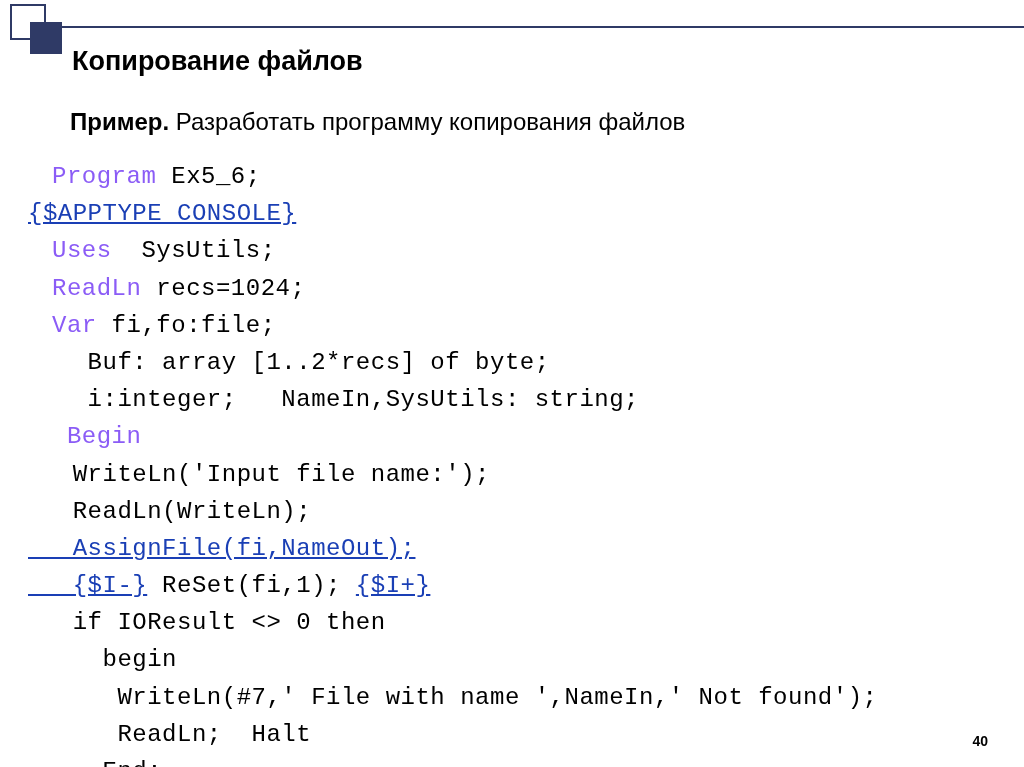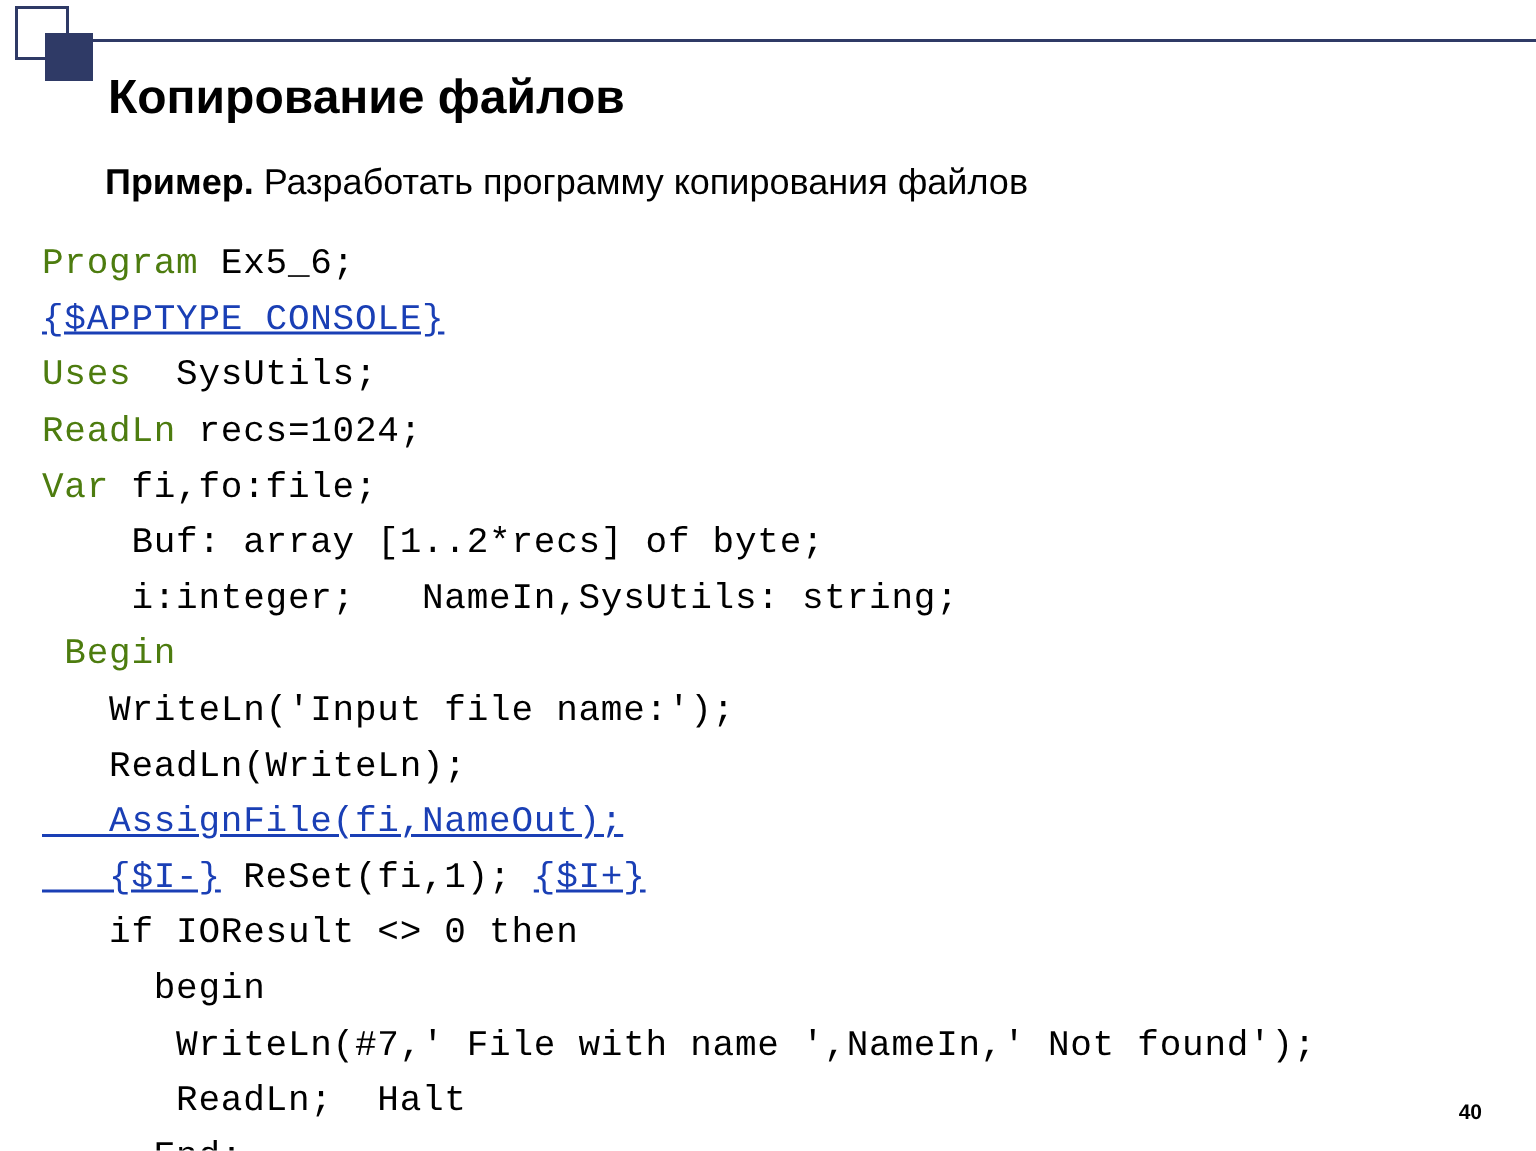--- a/index.html
+++ b/index.html
@@ -55,7 +55,7 @@
     position: absolute;
     top: 46px;
     left: 72px;
-    font-size: 32px;
+    font-size: 27px;
     font-weight: bold;
     color: #000;
   }

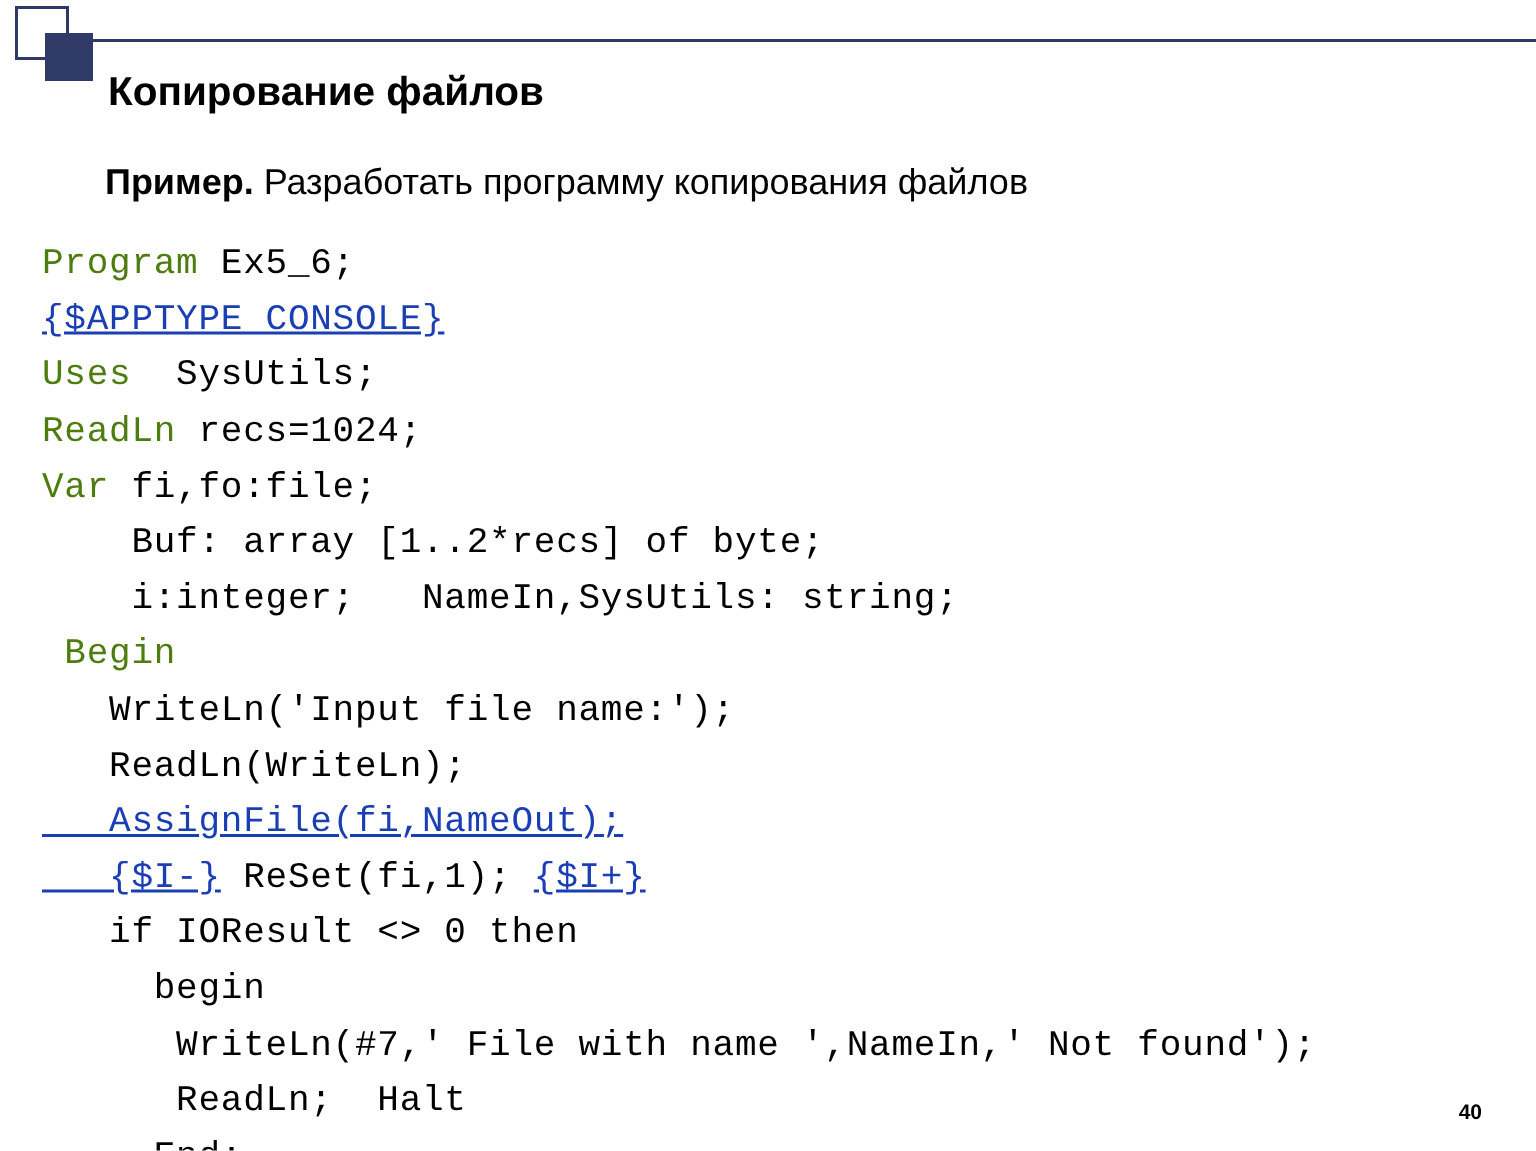--- a/index.html
+++ b/index.html
@@ -79,7 +79,7 @@
     white-space: pre;
     letter-spacing: 0.5px;
   }
-  .code .kw { color: #4d7c0f; }
+  .code .kw { color: #8b5cf6; margin-left: 24px; }
   .code .dir { color: #1a3fb5; text-decoration: underline; }
   .page-num {
     position: absolute;

